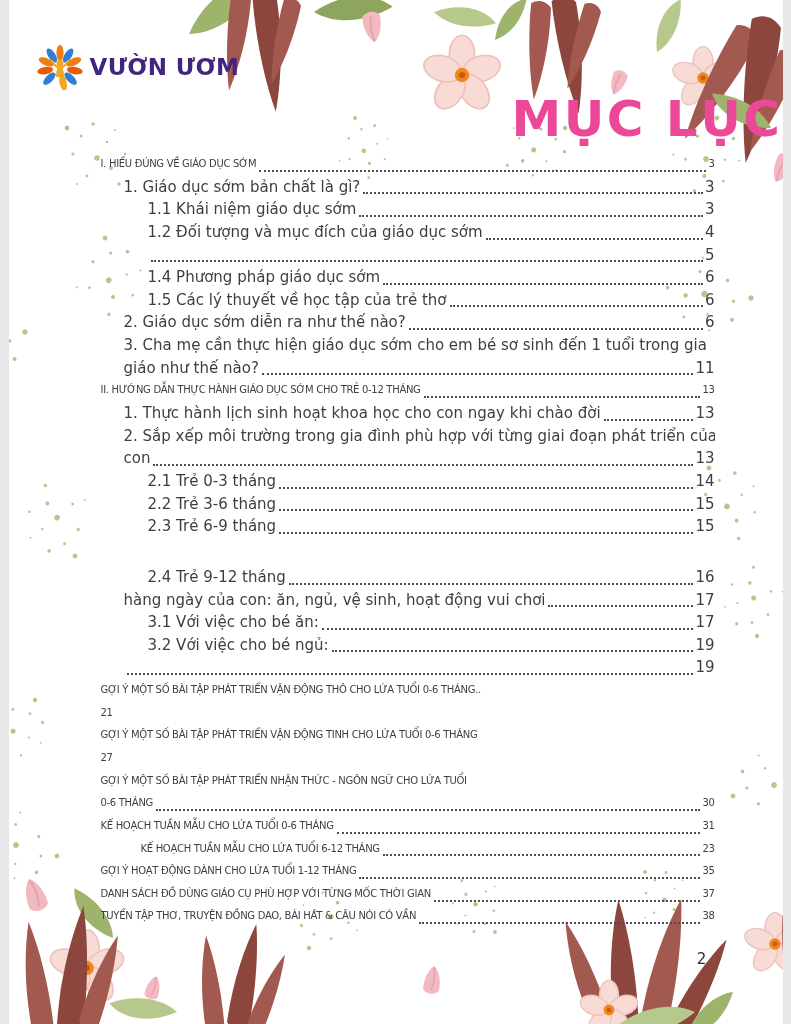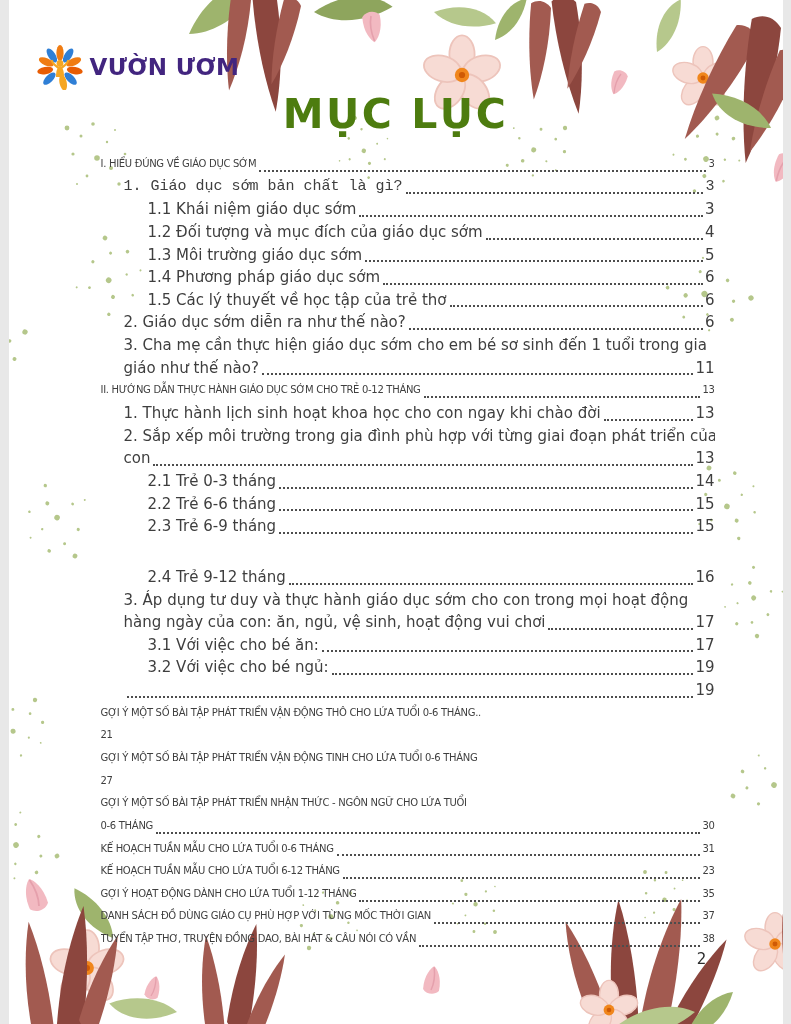--- a/index.html
+++ b/index.html
@@ -8,8 +8,8 @@
   .deco{position:absolute;left:0;top:0;z-index:0;pointer-events:none;}
   .logo{position:absolute;left:28px;top:44px;display:flex;align-items:center;gap:7px;z-index:2;}
   .logo-text{font-size:23px;font-weight:bold;color:#42257f;letter-spacing:0.4px;}
-  .title{position:absolute;top:90px;left:0;right:0;text-align:center;
-         font-size:41px;font-weight:bold;color:#4d7c0f;letter-spacing:2.5px;z-index:2;}
+  .title{position:absolute;top:90px;left:0;right:0;text-align:right;
+         font-size:50px;font-weight:bold;color:#ec4899;letter-spacing:2.5px;z-index:2;}
   .toc{position:absolute;left:92px;width:614px;top:153px;z-index:2;color:#3e3e3e;}
   .toc-entry{}
   .toc-line{display:flex;align-items:flex-end;height:22.65px;line-height:22.65px;

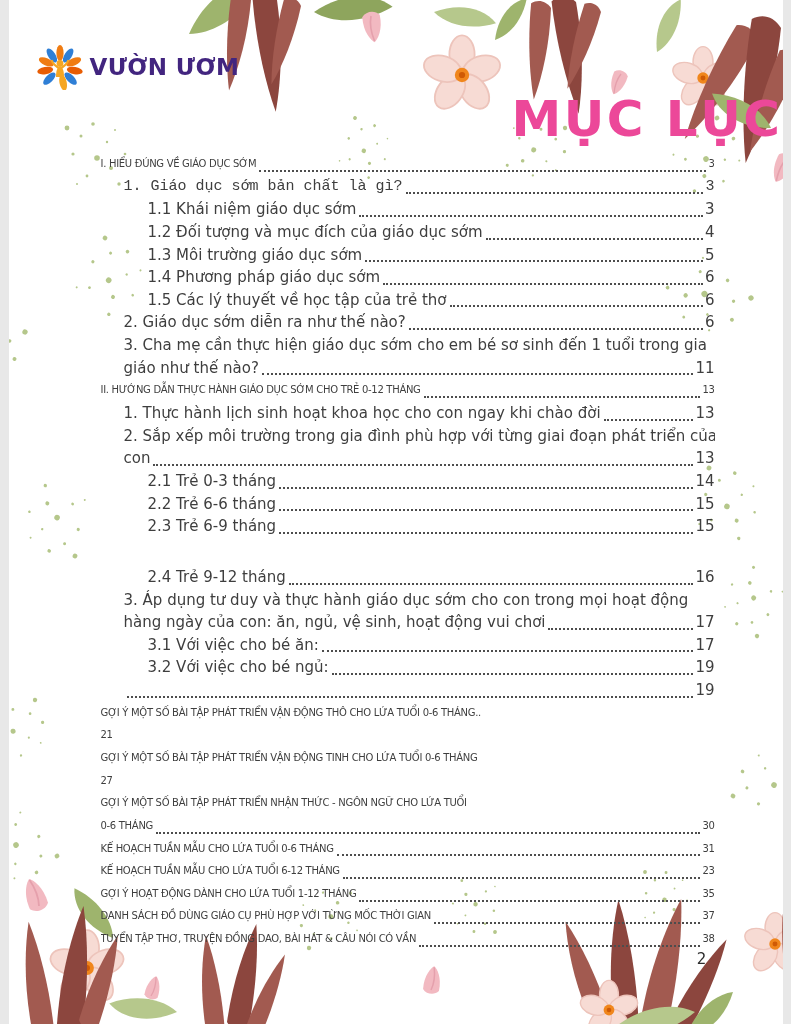--- a/index.html
+++ b/index.html
@@ -162,7 +162,7 @@
           <span class="toc-page">3</span>
         </div>
       </div>
-      <div class="toc-entry" style="padding-left: 23px; font-family: Liberation Mono, monospace;">
+      <div class="toc-entry" style="padding-left: 23px;">
         <div class="toc-line">
           <span class="toc-label">1. Giáo dục sớm bản chất là gì?</span>
           <span class="toc-leader"></span>

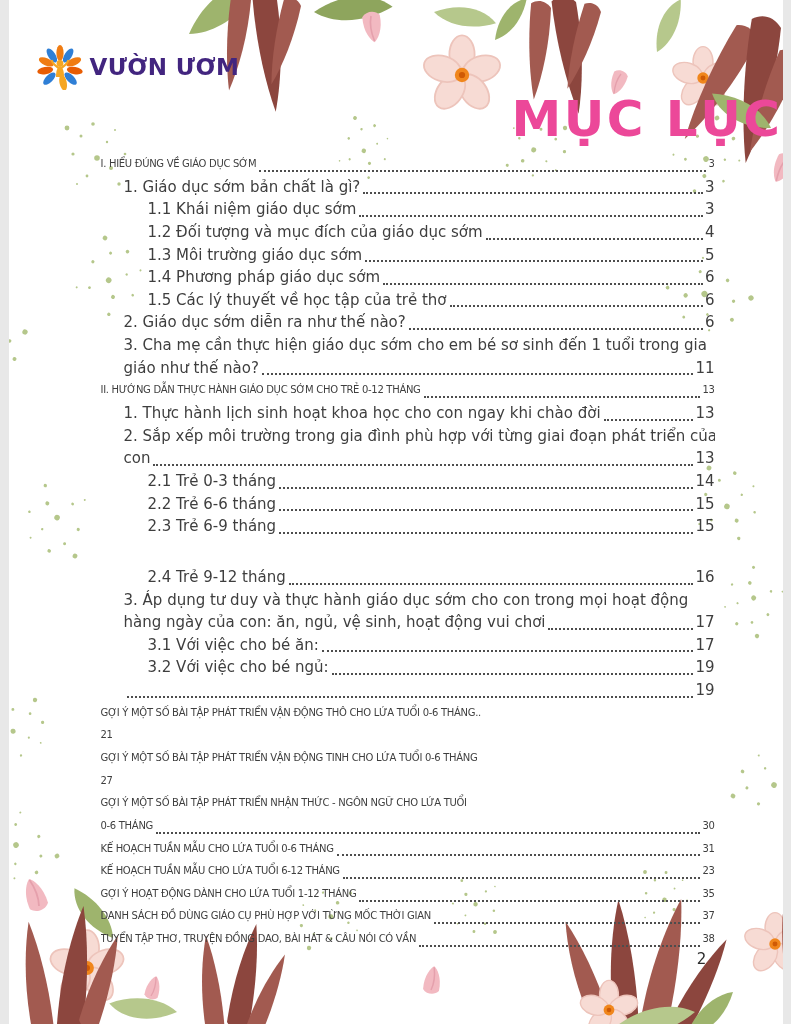--- a/index.html
+++ b/index.html
@@ -185,7 +185,6 @@
       </div>
       <div class="toc-entry" style="padding-left: 47px;">
         <div class="toc-line">
-          <span class="toc-label">1.3 Môi trường giáo dục sớm</span>
           <span class="toc-leader"></span>
           <span class="toc-page">5</span>
         </div>

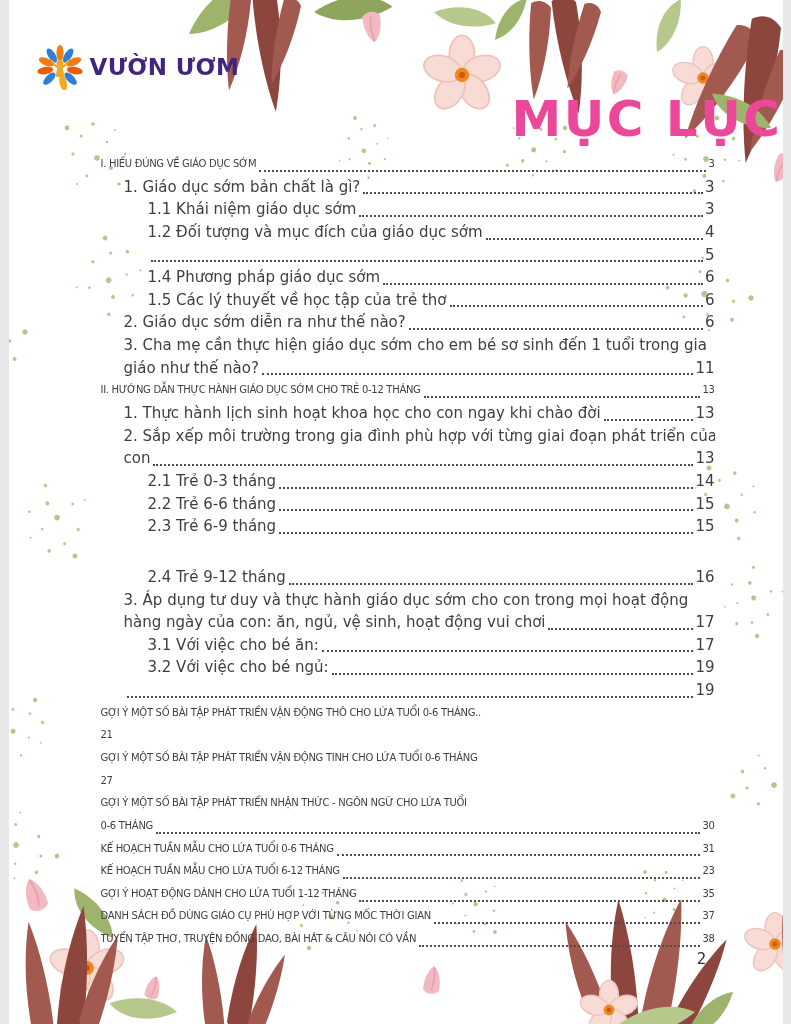--- a/index.html
+++ b/index.html
@@ -253,7 +253,7 @@
       </div>
       <div class="toc-entry" style="padding-left: 47px;">
         <div class="toc-line">
-          <span class="toc-label">2.2 Trẻ 6-6 tháng</span>
+          <span class="toc-label">2.2 Trẻ 3-6 tháng</span>
           <span class="toc-leader"></span>
           <span class="toc-page">15</span>
         </div>

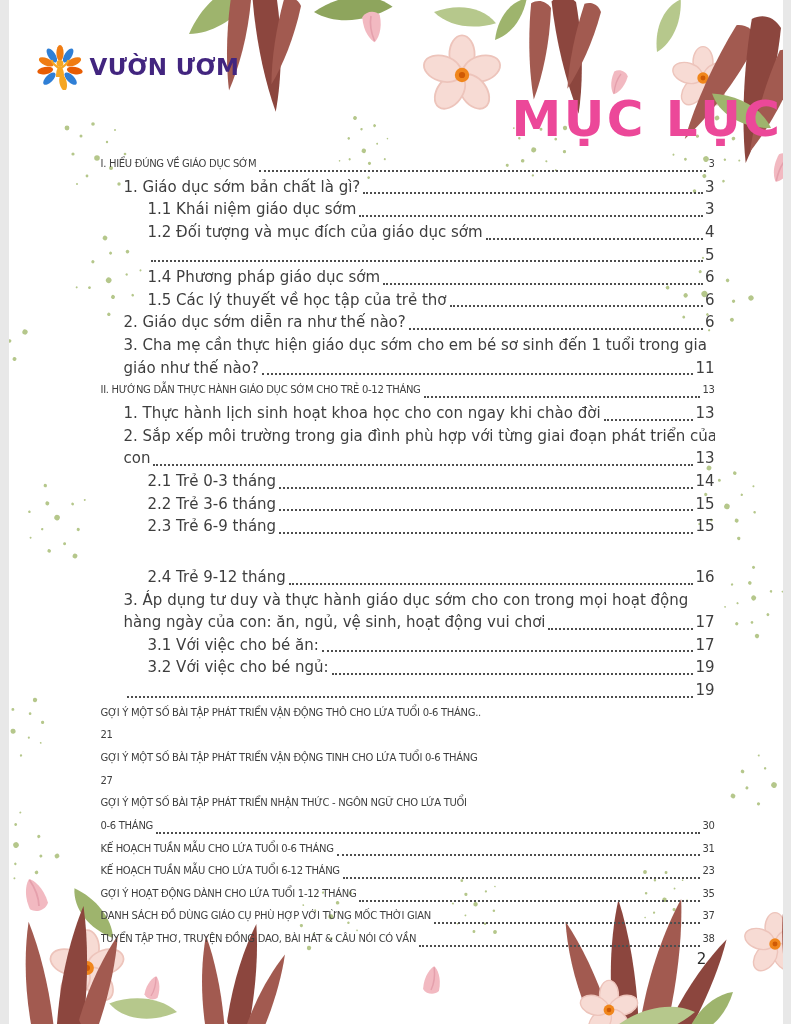--- a/index.html
+++ b/index.html
@@ -274,9 +274,6 @@
       </div>
       <div class="toc-entry" style="padding-left: 23px;">
         <div class="toc-line">
-          <span class="toc-label">3. Áp dụng tư duy và thực hành giáo dục sớm cho con trong mọi hoạt động</span>
-        </div>
-        <div class="toc-line">
           <span class="toc-label">hàng ngày của con: ăn, ngủ, vệ sinh, hoạt động vui chơi</span>
           <span class="toc-leader"></span>
           <span class="toc-page">17</span>

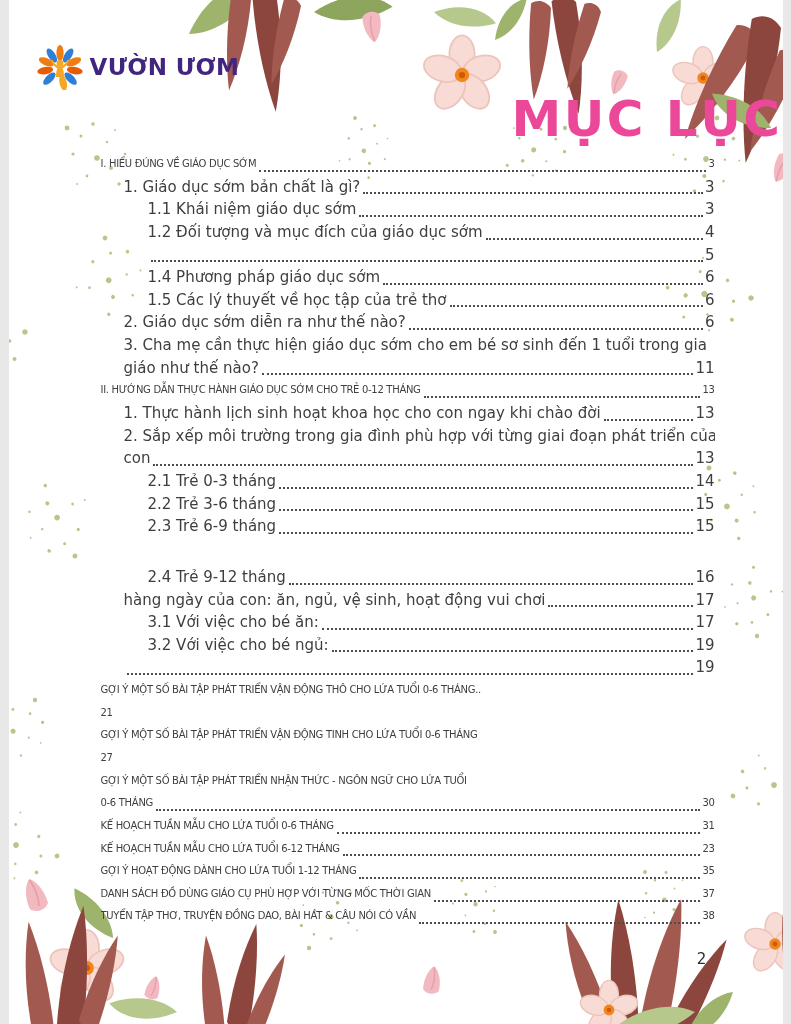--- a/index.html
+++ b/index.html
@@ -332,7 +332,7 @@
           <span class="toc-page">31</span>
         </div>
       </div>
-      <div class="toc-entry caps" style="padding-left: 0px;">
+      <div class="toc-entry caps" style="padding-left: 0px; margin-left: 40px;">
         <div class="toc-line">
           <span class="toc-label">KẾ HOẠCH TUẦN MẪU CHO LỨA TUỔI 6-12 THÁNG</span>
           <span class="toc-leader"></span>

